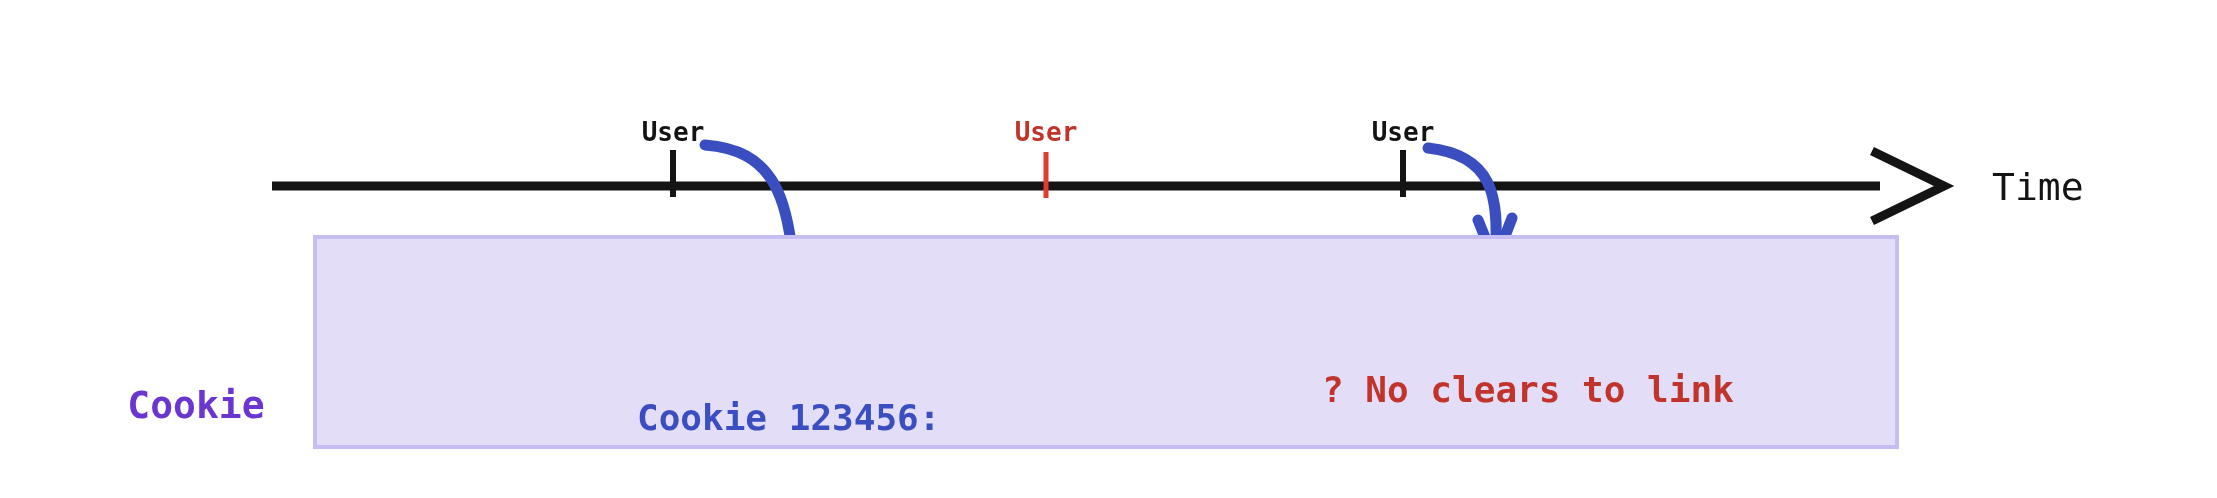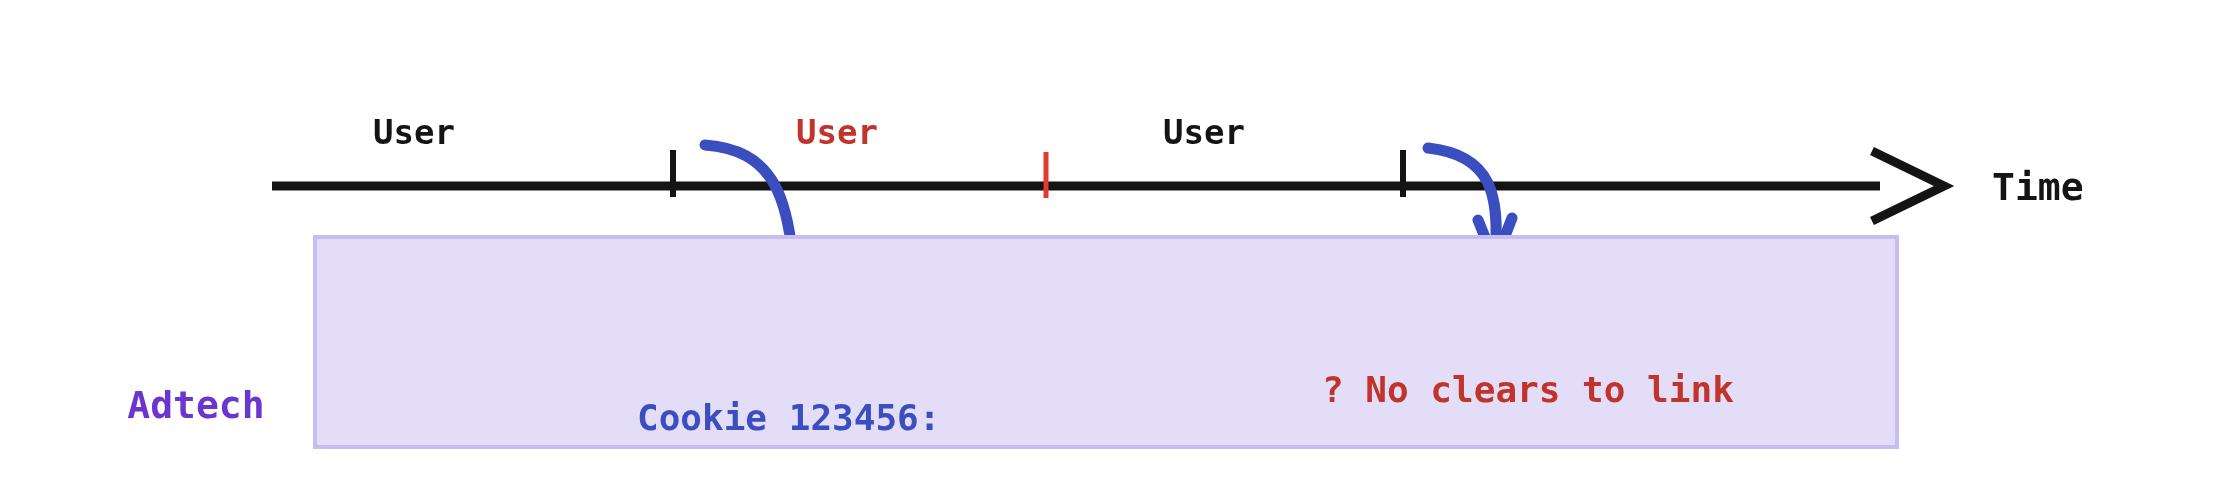--- a/index.html
+++ b/index.html
@@ -29,8 +29,8 @@
   
   .event-label {
     position: absolute;
-    text-align: left;
-    font-size: 34px;
+    text-align: center;
+    font-size: 26px;
     line-height: 44px;
     font-weight: 700;
     letter-spacing: 0px;

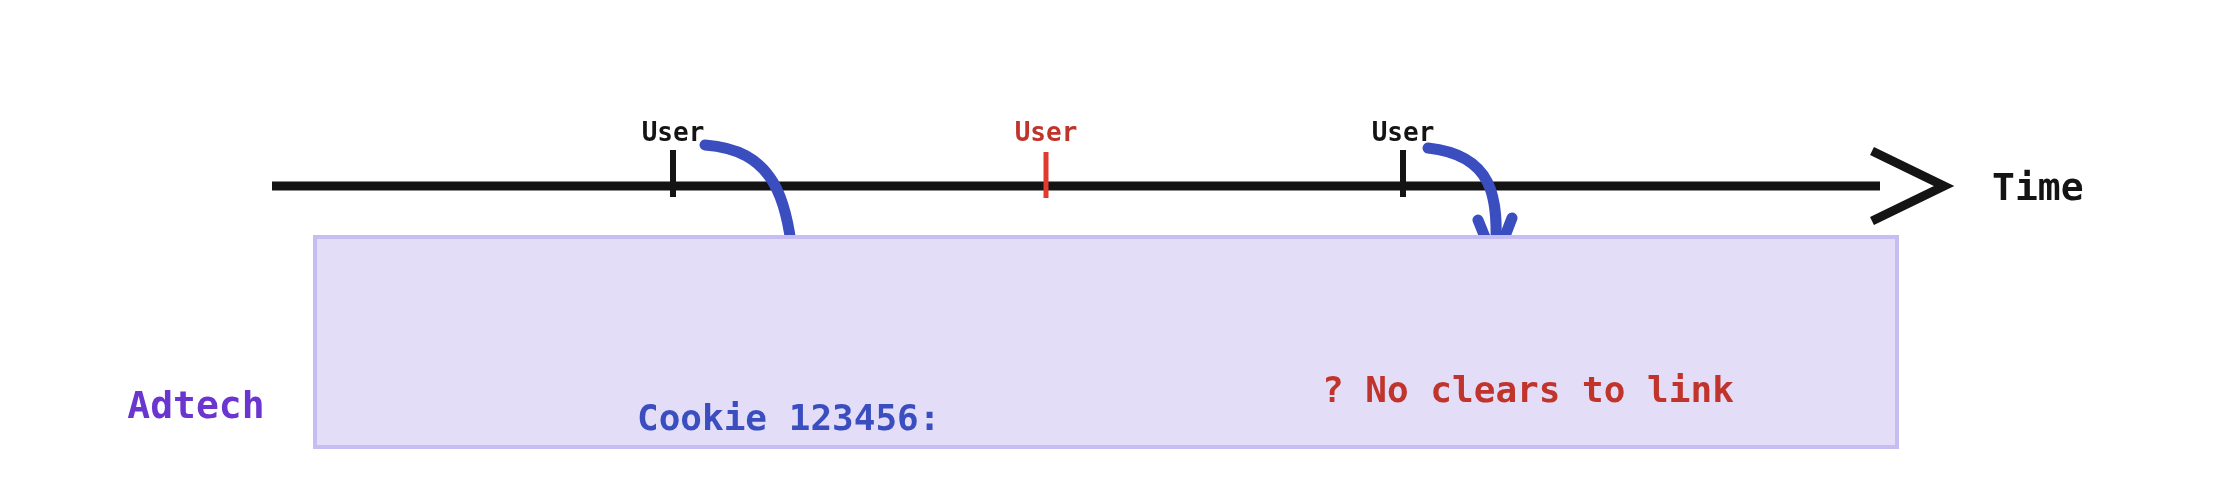--- a/index.html
+++ b/index.html
@@ -49,7 +49,7 @@
     top: 165px;
     font-size: 38px;
     line-height: 44px;
-    font-weight: 700;
+    font-weight: 400;
     color: #141414;
     white-space: pre;
     text-align: center;

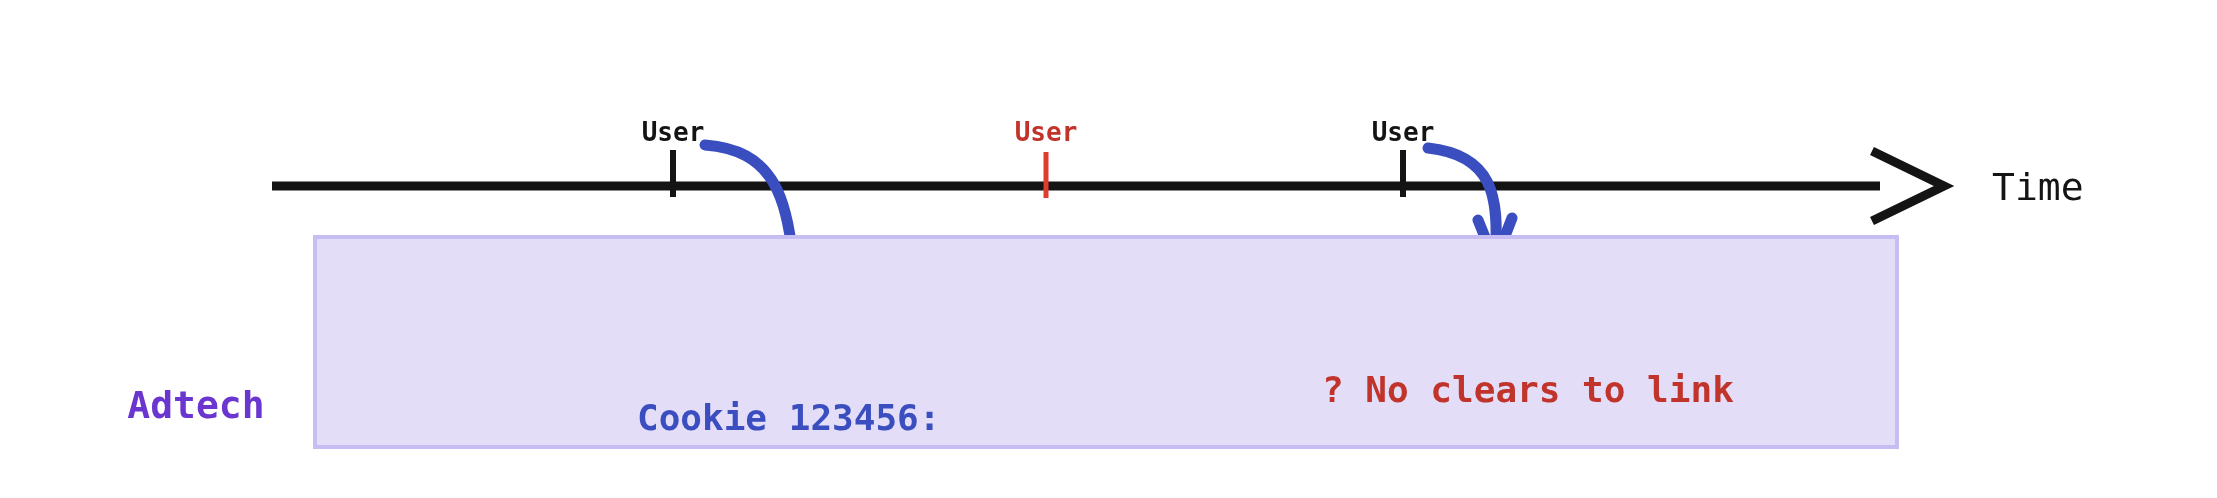--- a/index.html
+++ b/index.html
@@ -138,7 +138,7 @@
   <div class="abs" id="time-caption">Time</div>
 
   <div class="abs" id="adtech-label">
-    <div>Adtech</div>
+    <div>Cookie</div>
     
   </div>
 

